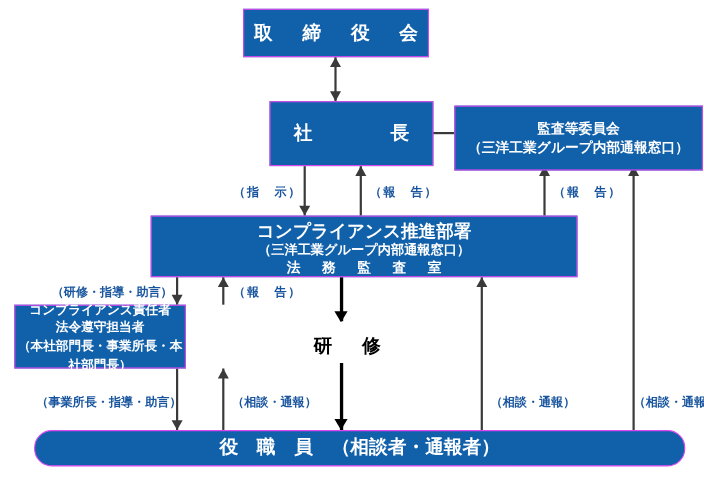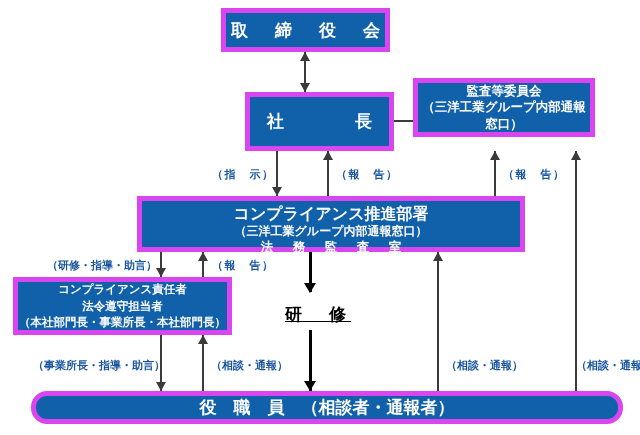--- a/index.html
+++ b/index.html
@@ -20,7 +20,7 @@
   .box {
     position: absolute;
     background: #1160aa;
-    border: 5px solid #d946ef;
+    border: 1px solid #d946ef;
     box-sizing: border-box;
     color: #ffffff;
     font-weight: bold;

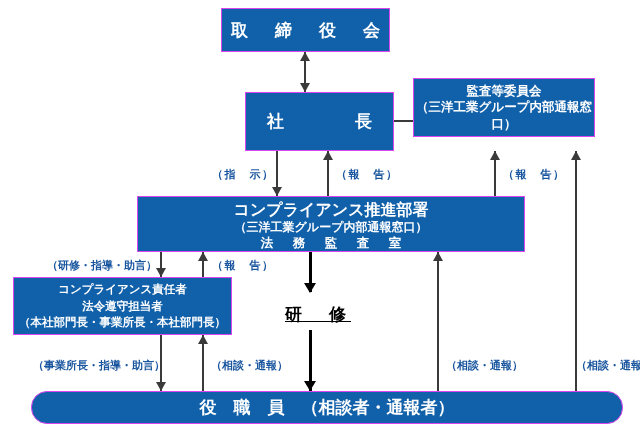--- a/index.html
+++ b/index.html
@@ -46,7 +46,7 @@
     font-size: 17px; letter-spacing: 5px; text-indent: 5px;
   }
   #box-audit {
-    left: 413px; top: 78px; width: 182px; height: 59px;
+    left: 413px; top: 96px; width: 226px; height: 59px;
     font-size: 12.5px;
   }
   #box-audit .l1 { font-size: 12.5px; }

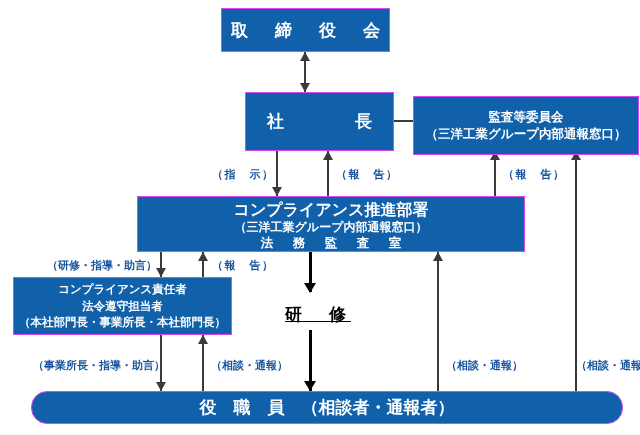--- a/index.html
+++ b/index.html
@@ -60,7 +60,7 @@
   #box-compliance .l2 { font-size: 12px; line-height: 1.3; }
   #box-compliance .l3 { font-size: 12.5px; letter-spacing: 3.5px; text-indent: 3.5px; line-height: 1.3; }
   #box-officer {
-    left: 13px; top: 277px; width: 219px; height: 58px;
+    left: 13px; top: 277px; width: 156px; height: 58px;
     font-size: 11.5px;
   }
   #box-officer .l1,

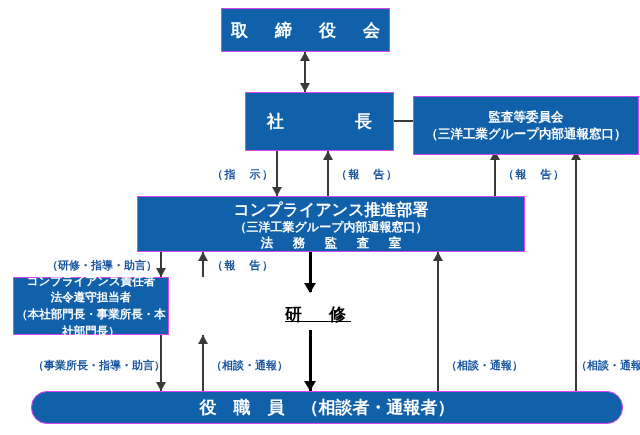--- a/index.html
+++ b/index.html
@@ -219,7 +219,7 @@
   <div class="elabel" style="left:446px; top:358px;">（相談・通報）</div>
   <div class="elabel" style="left:576px; top:358px;">（相談・通報）</div>
 
-  <div id="label-training" style="left:285px; top:303px;text-decoration:underline;">研　修</div>
+  <div id="label-training" style="left:285px; top:303px;">研　修</div>
 
 </div>
 

